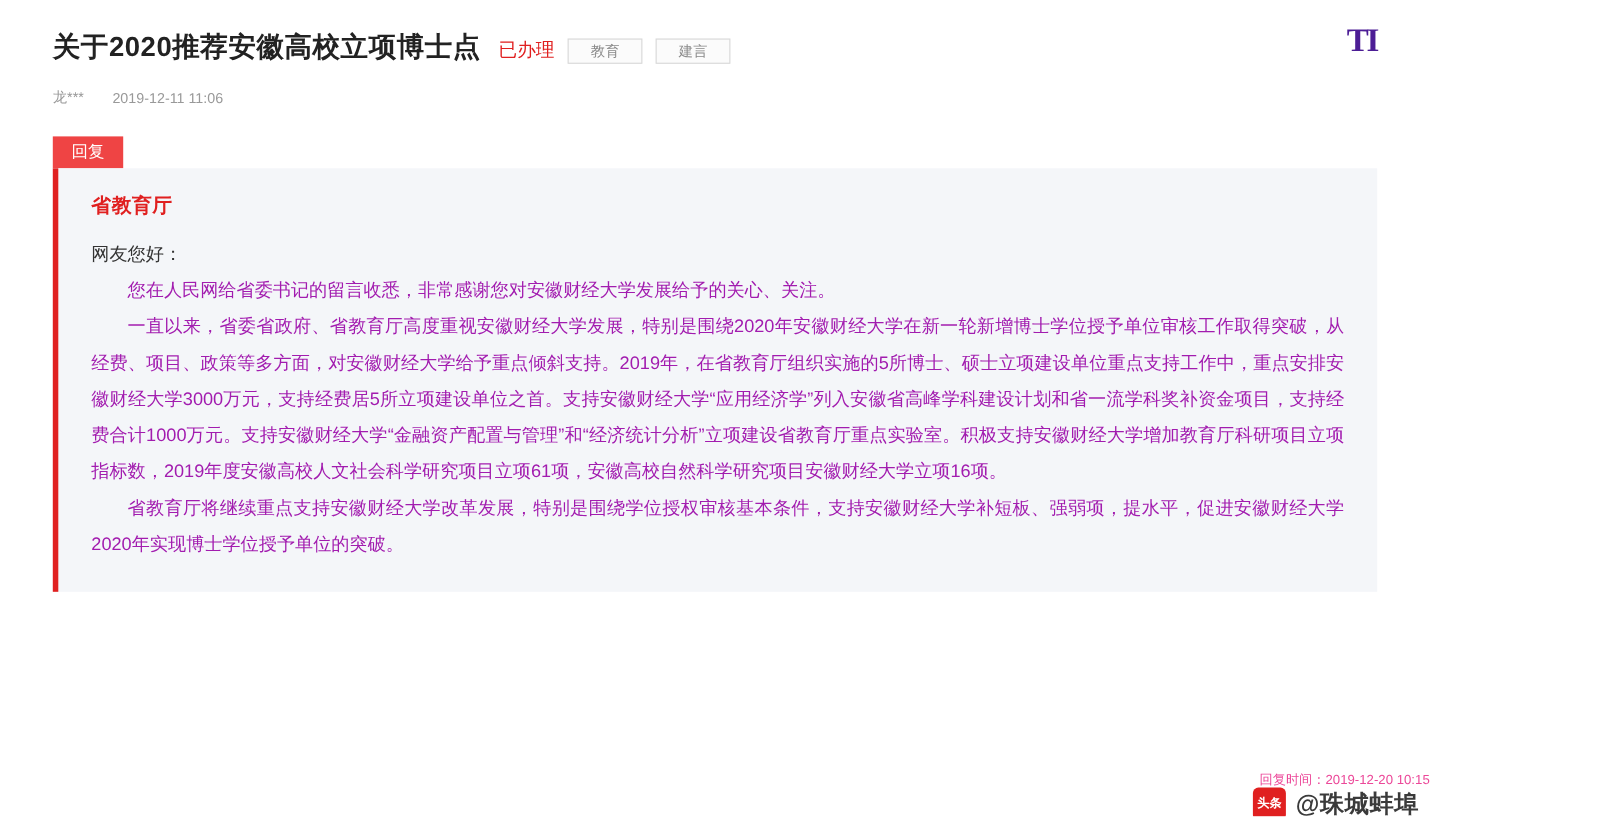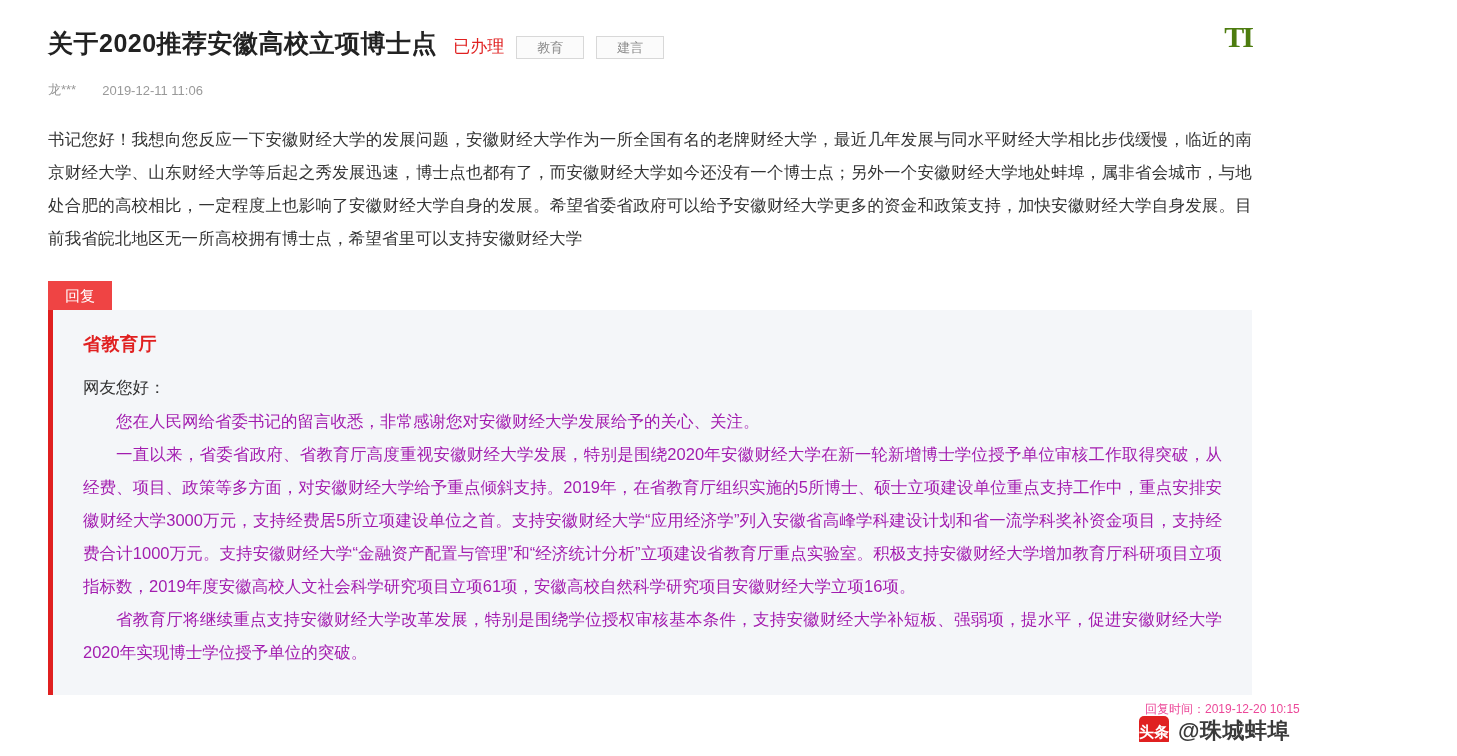--- a/index.html
+++ b/index.html
@@ -61,7 +61,7 @@
     top: 20px;
     font-family: "Liberation Serif", serif;
     font-size: 30px;
-    color: #4d7c0f;
+    color: #4c1d95;
     letter-spacing: -2px;
     font-weight: 600;
     text-align: center;

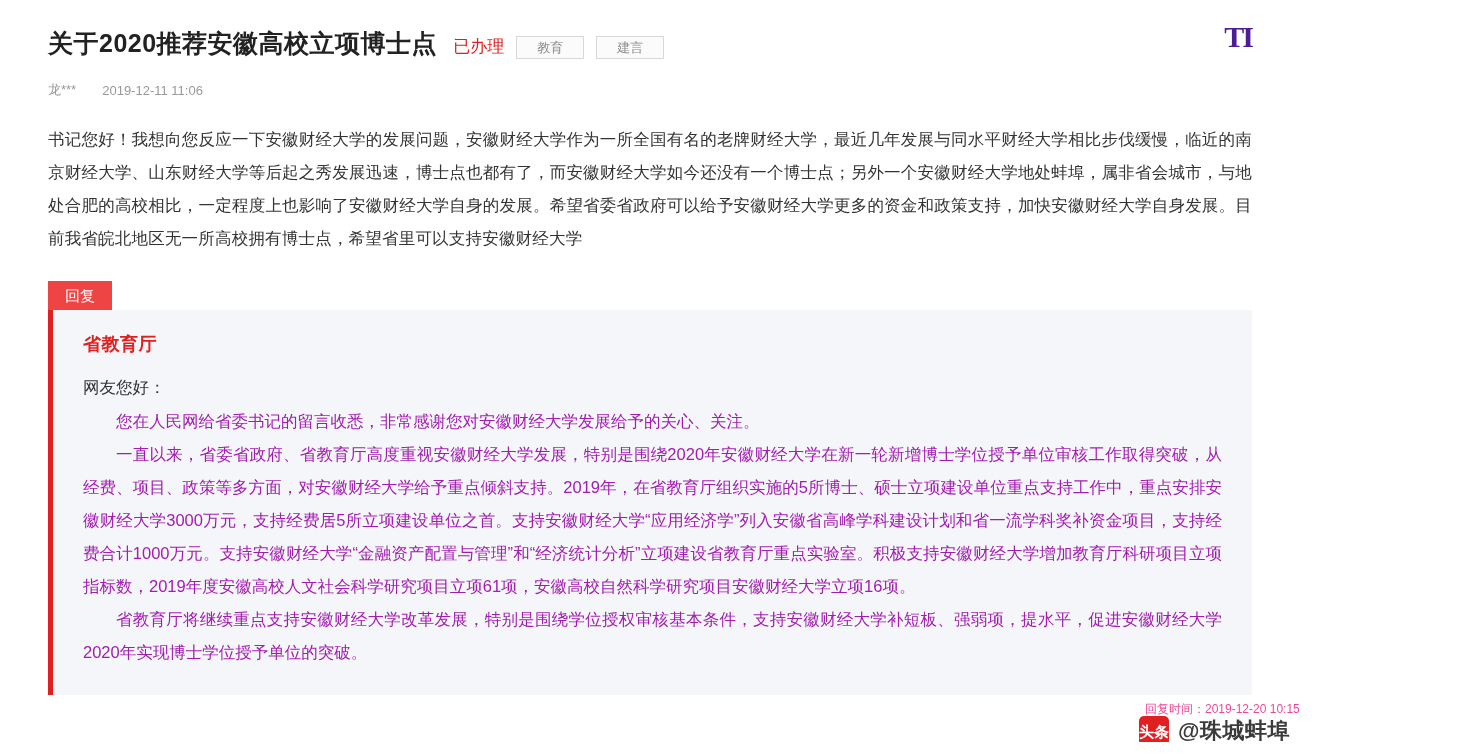--- a/index.html
+++ b/index.html
@@ -194,7 +194,6 @@
     <span>2019-12-11 11:06</span>
   </div>
 
-  <div class="post-body">书记您好！我想向您反应一下安徽财经大学的发展问题，安徽财经大学作为一所全国有名的老牌财经大学，最近几年发展与同水平财经大学相比步伐缓慢，临近的南京财经大学、山东财经大学等后起之秀发展迅速，博士点也都有了，而安徽财经大学如今还没有一个博士点；另外一个安徽财经大学地处蚌埠，属非省会城市，与地处合肥的高校相比，一定程度上也影响了安徽财经大学自身的发展。希望省委省政府可以给予安徽财经大学更多的资金和政策支持，加快安徽财经大学自身发展。目前我省皖北地区无一所高校拥有博士点，希望省里可以支持安徽财经大学</div>
 
   <div class="reply-label-wrap">
     <span class="reply-label">回复</span>

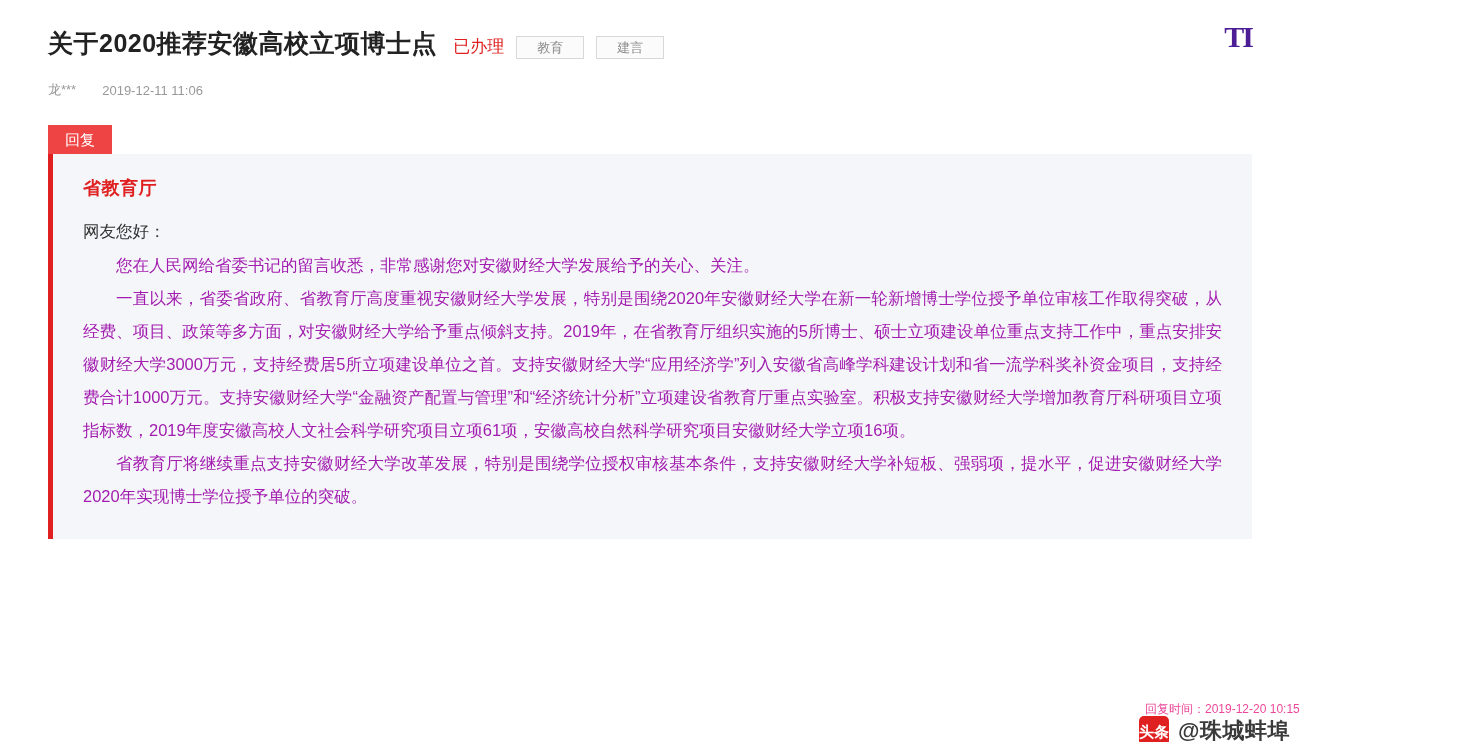--- a/index.html
+++ b/index.html
@@ -146,7 +146,7 @@
     background: #e02020;
     border-radius: 5px;
     color: #ffffff;
-    font-size: 15px;
+    font-size: 11px;
     font-weight: 700;
     display: flex;
     align-items: center;

